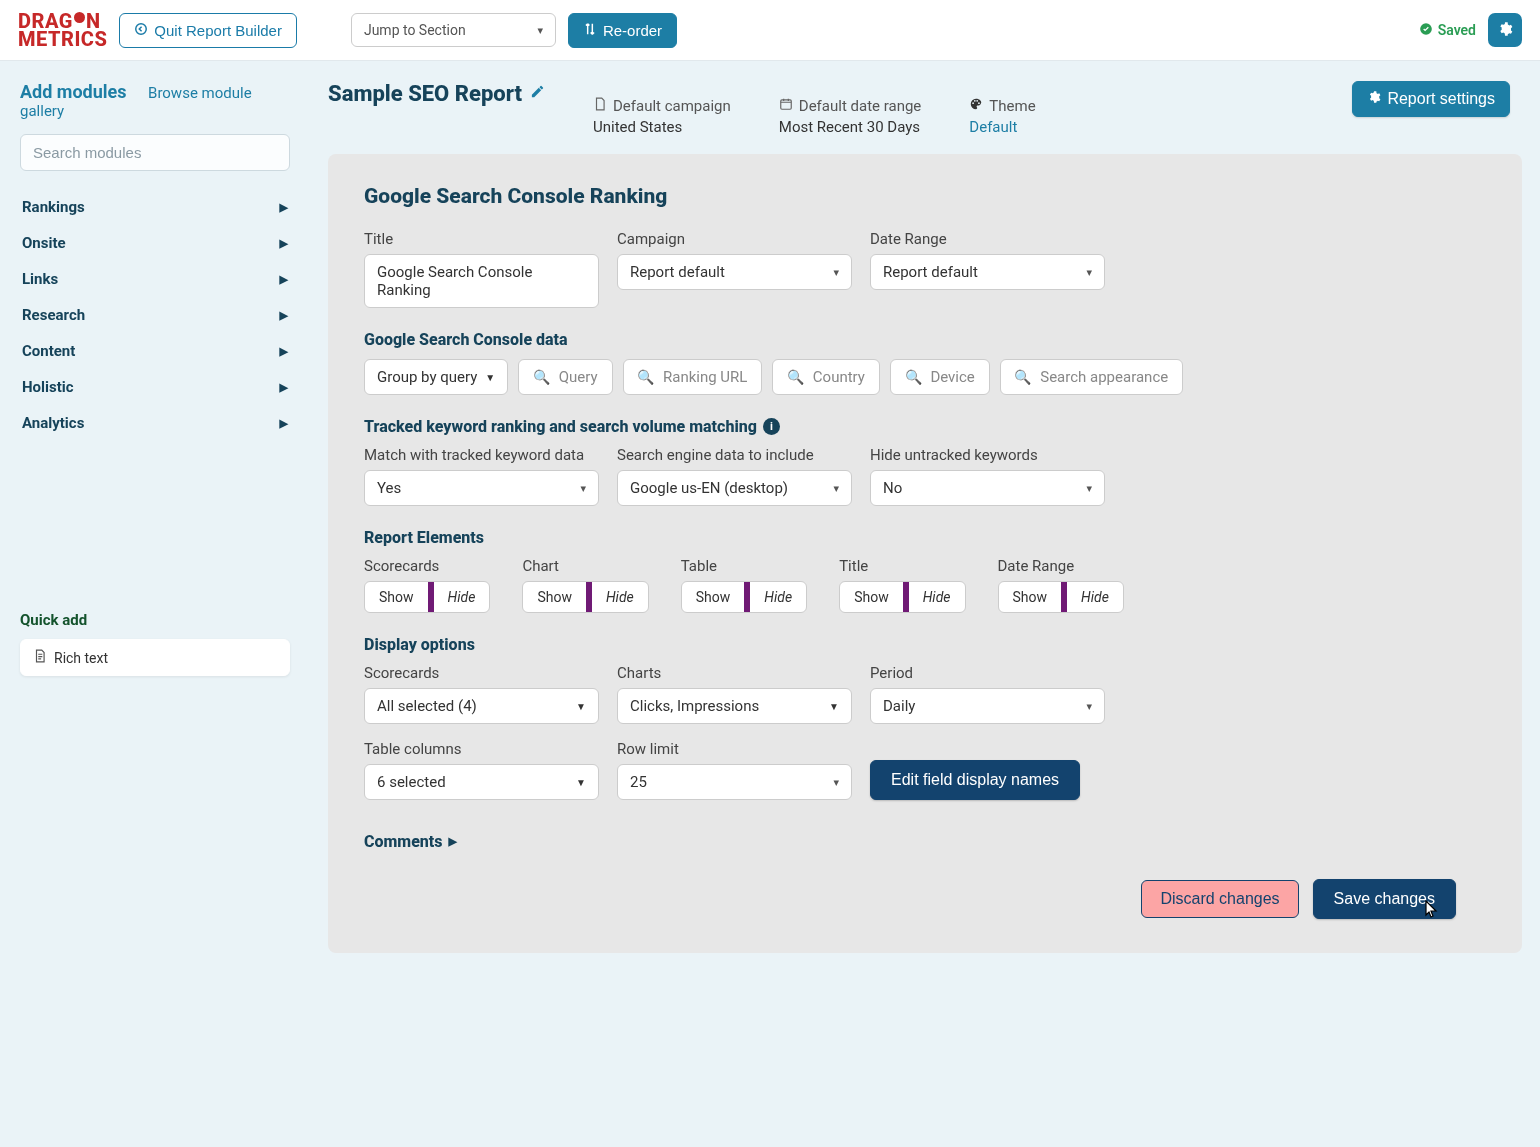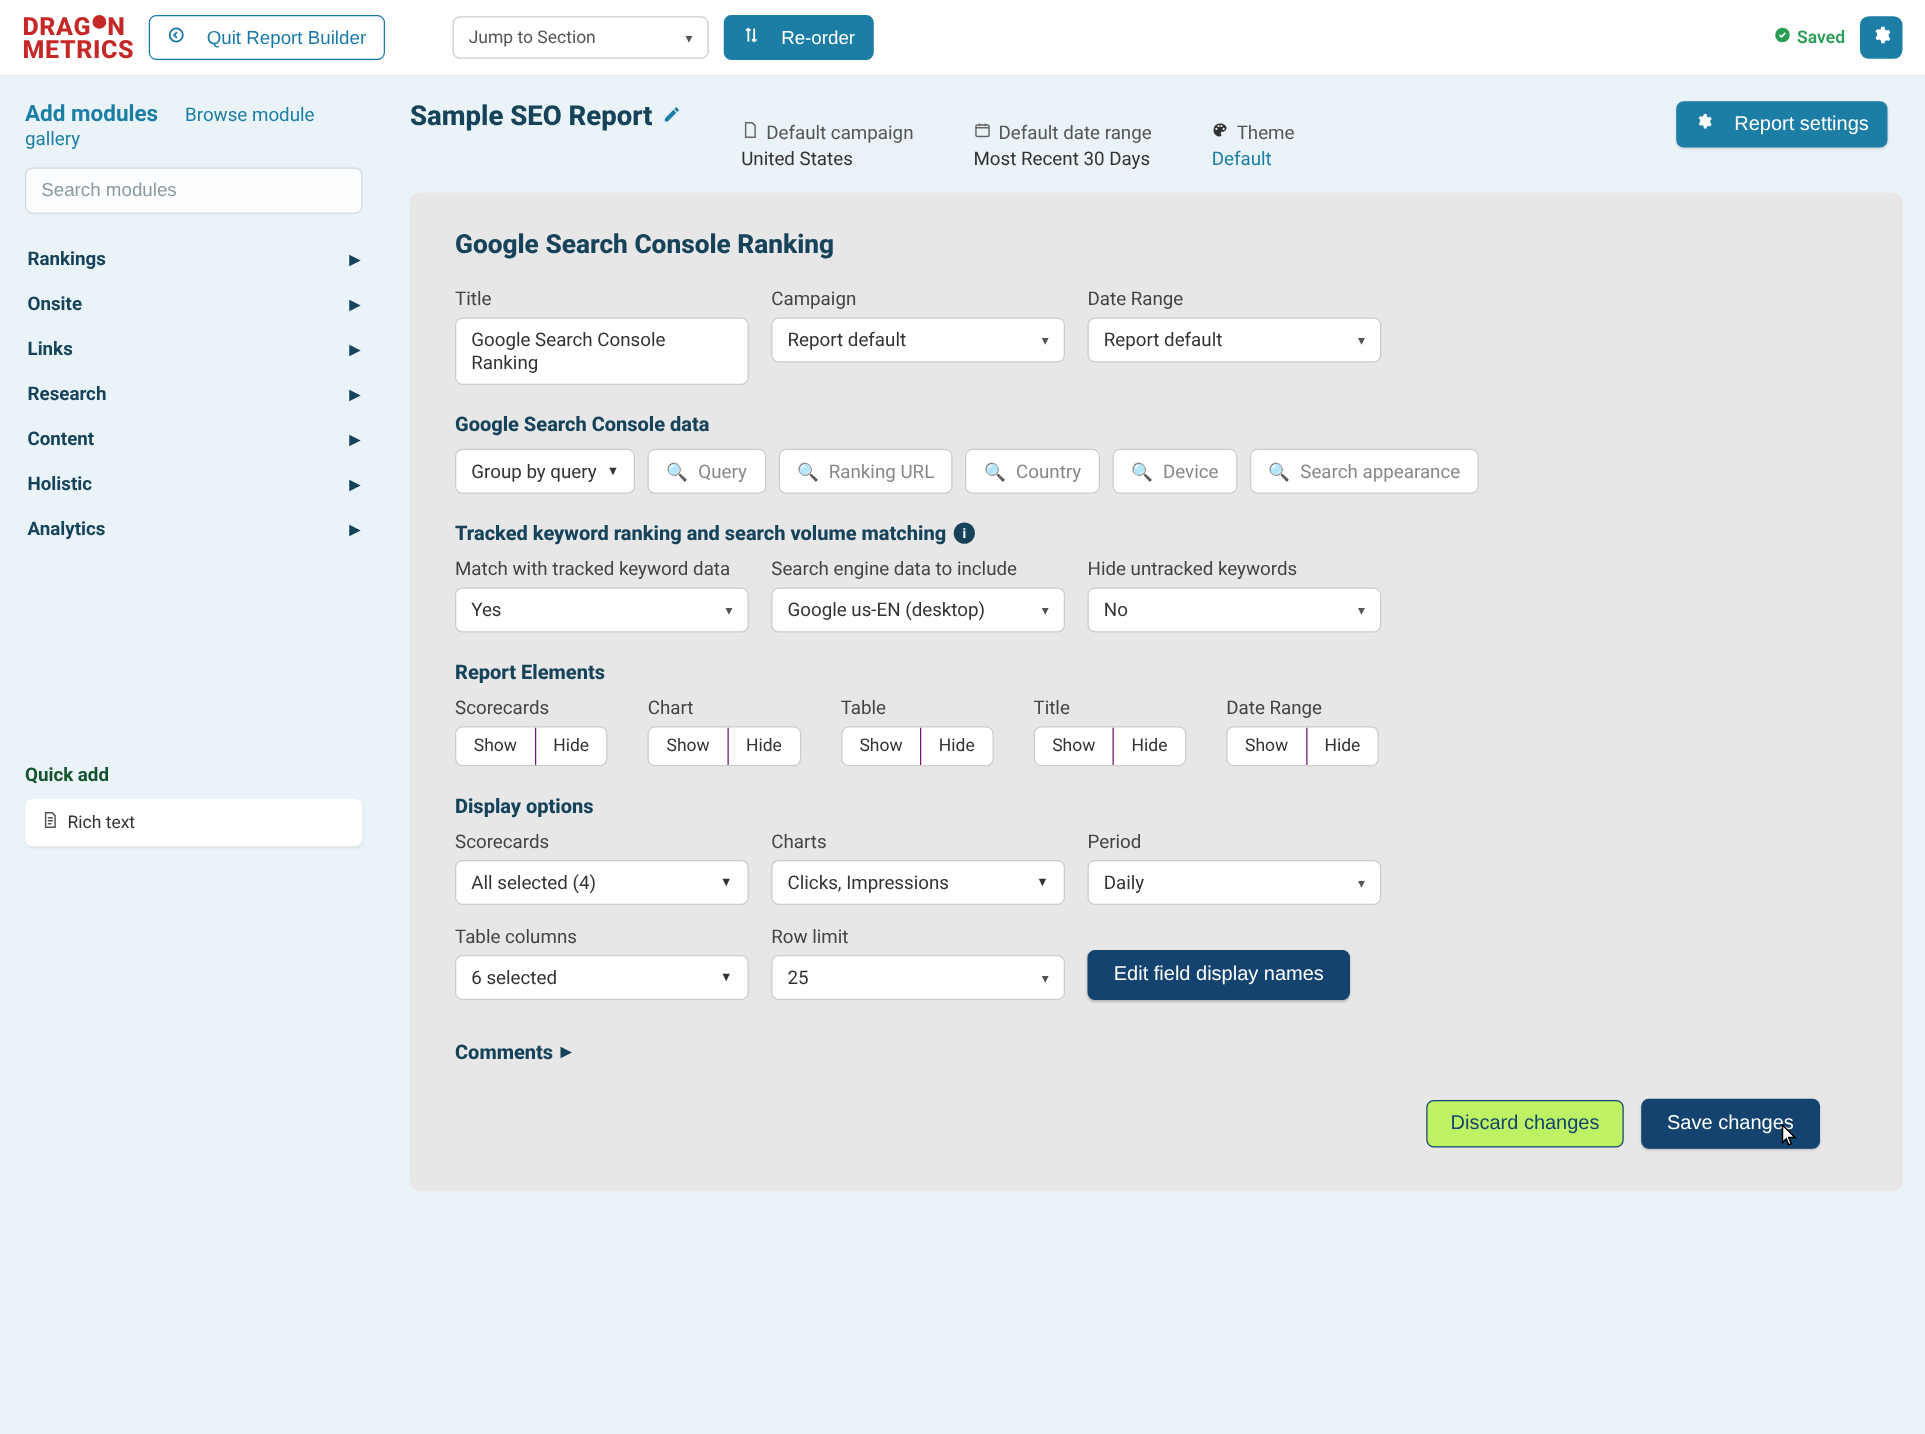--- a/index.html
+++ b/index.html
@@ -8,7 +8,7 @@
 .topbar { background: #fff; display: flex; align-items: center; padding: 12px 18px; border-bottom: 1px solid #e1e8ec; gap: 12px; }
 .logo { font-weight: 800; font-size: 20px; line-height: 0.9; color: #c62828; letter-spacing: 0.5px; }
 .logo .small-circ { display:inline-block; width:11px; height:11px; border-radius:50%; background:#c62828; position:relative; top:-5px; margin:0 1px;}
-.btn { border: 1px solid #ccc; background: #fff; border-radius: 6px; padding: 8px 14px; cursor: pointer; font-size: 15px; display: inline-flex; align-items: center; gap: 17px; }
+.btn { border: 1px solid #ccc; background: #fff; border-radius: 6px; padding: 8px 14px; cursor: pointer; font-size: 15px; display: inline-flex; align-items: center; gap: 6px; }
 .btn-outline-blue { border-color: #1a7ba8; color: #1a7ba8; }
 .topbar .select { display: inline-flex; align-items: center; justify-content: space-between; border: 1px solid #ccc; border-radius: 6px; padding: 8px 12px; color: #555; min-width: 205px; background:#fff; cursor:pointer; }
 .btn-teal { background: #1d7ea5; border-color: #1d7ea5; color: #fff; }

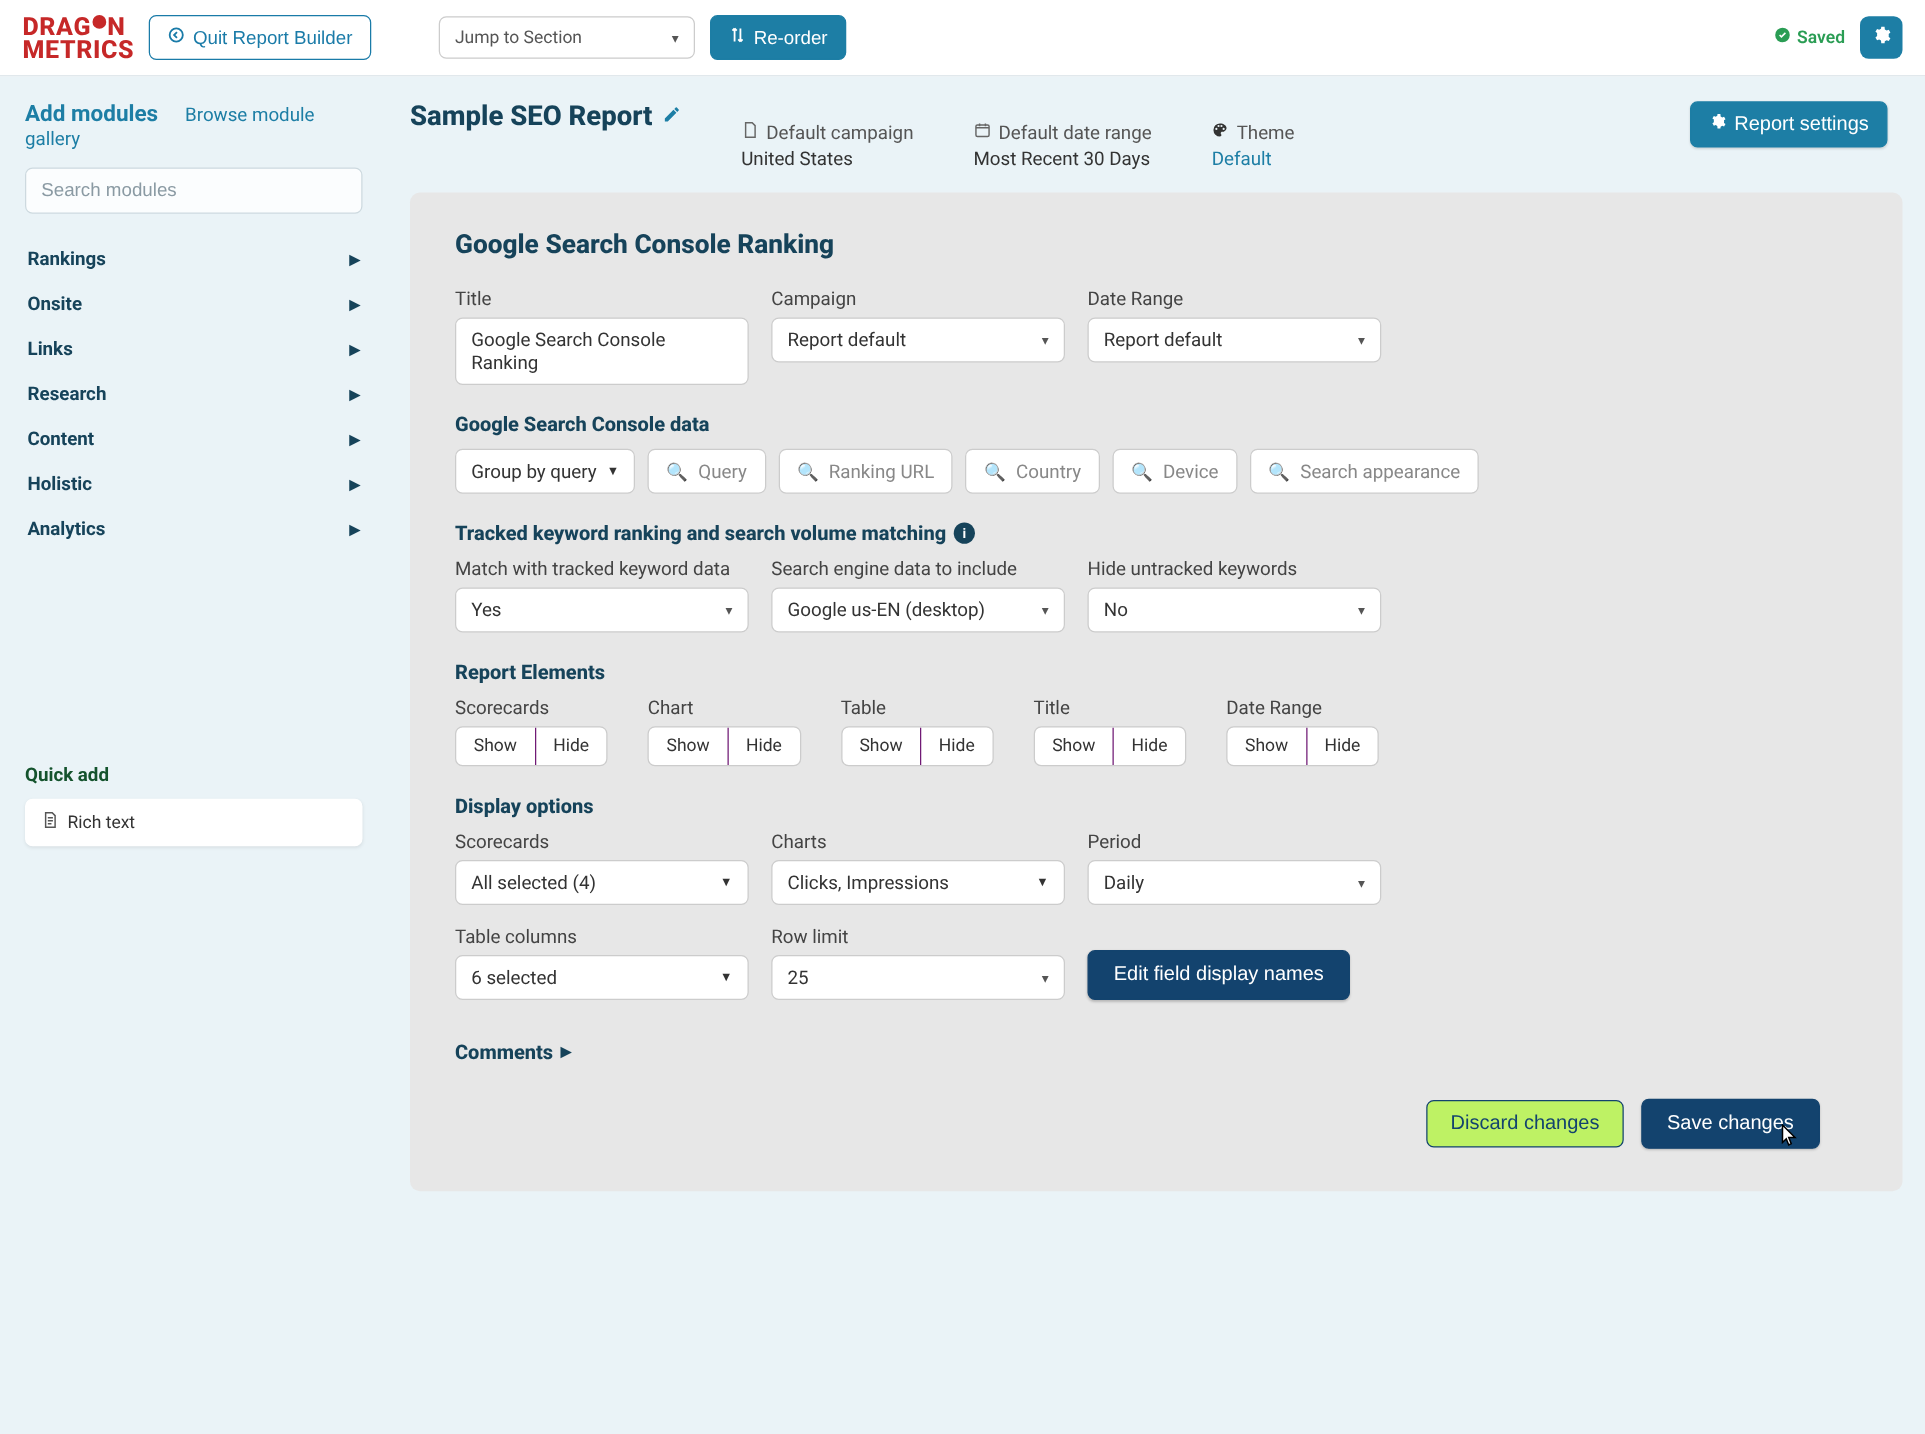--- a/index.html
+++ b/index.html
@@ -59,7 +59,7 @@
 .elem-col .elem-label { color:#444; font-size:15px; margin-bottom:6px; }
 .toggle { display:inline-flex; border:1px solid #ccc; border-radius:6px; overflow:hidden; background:#fff;}
 .toggle span { padding:7px 14px; font-size:14px; cursor:pointer; color:#333; }
-.toggle span + span { border-left:1px solid #701a75; }
+.toggle span + span { border-left:6px solid #701a75;font-style:italic; }
 
 .btn-primary-dark { background:#13436e; color:#fff; border:1px solid #13436e; padding:10px 20px; border-radius:6px; font-size:16px; cursor:pointer; box-shadow:0 1px 2px rgba(0,0,0,0.2);}
 .btn-outline-dark { background:#bef264; color:#13436e; border:1.5px solid #13436e; padding:9px 18px; border-radius:6px; font-size:16px; cursor:pointer;}

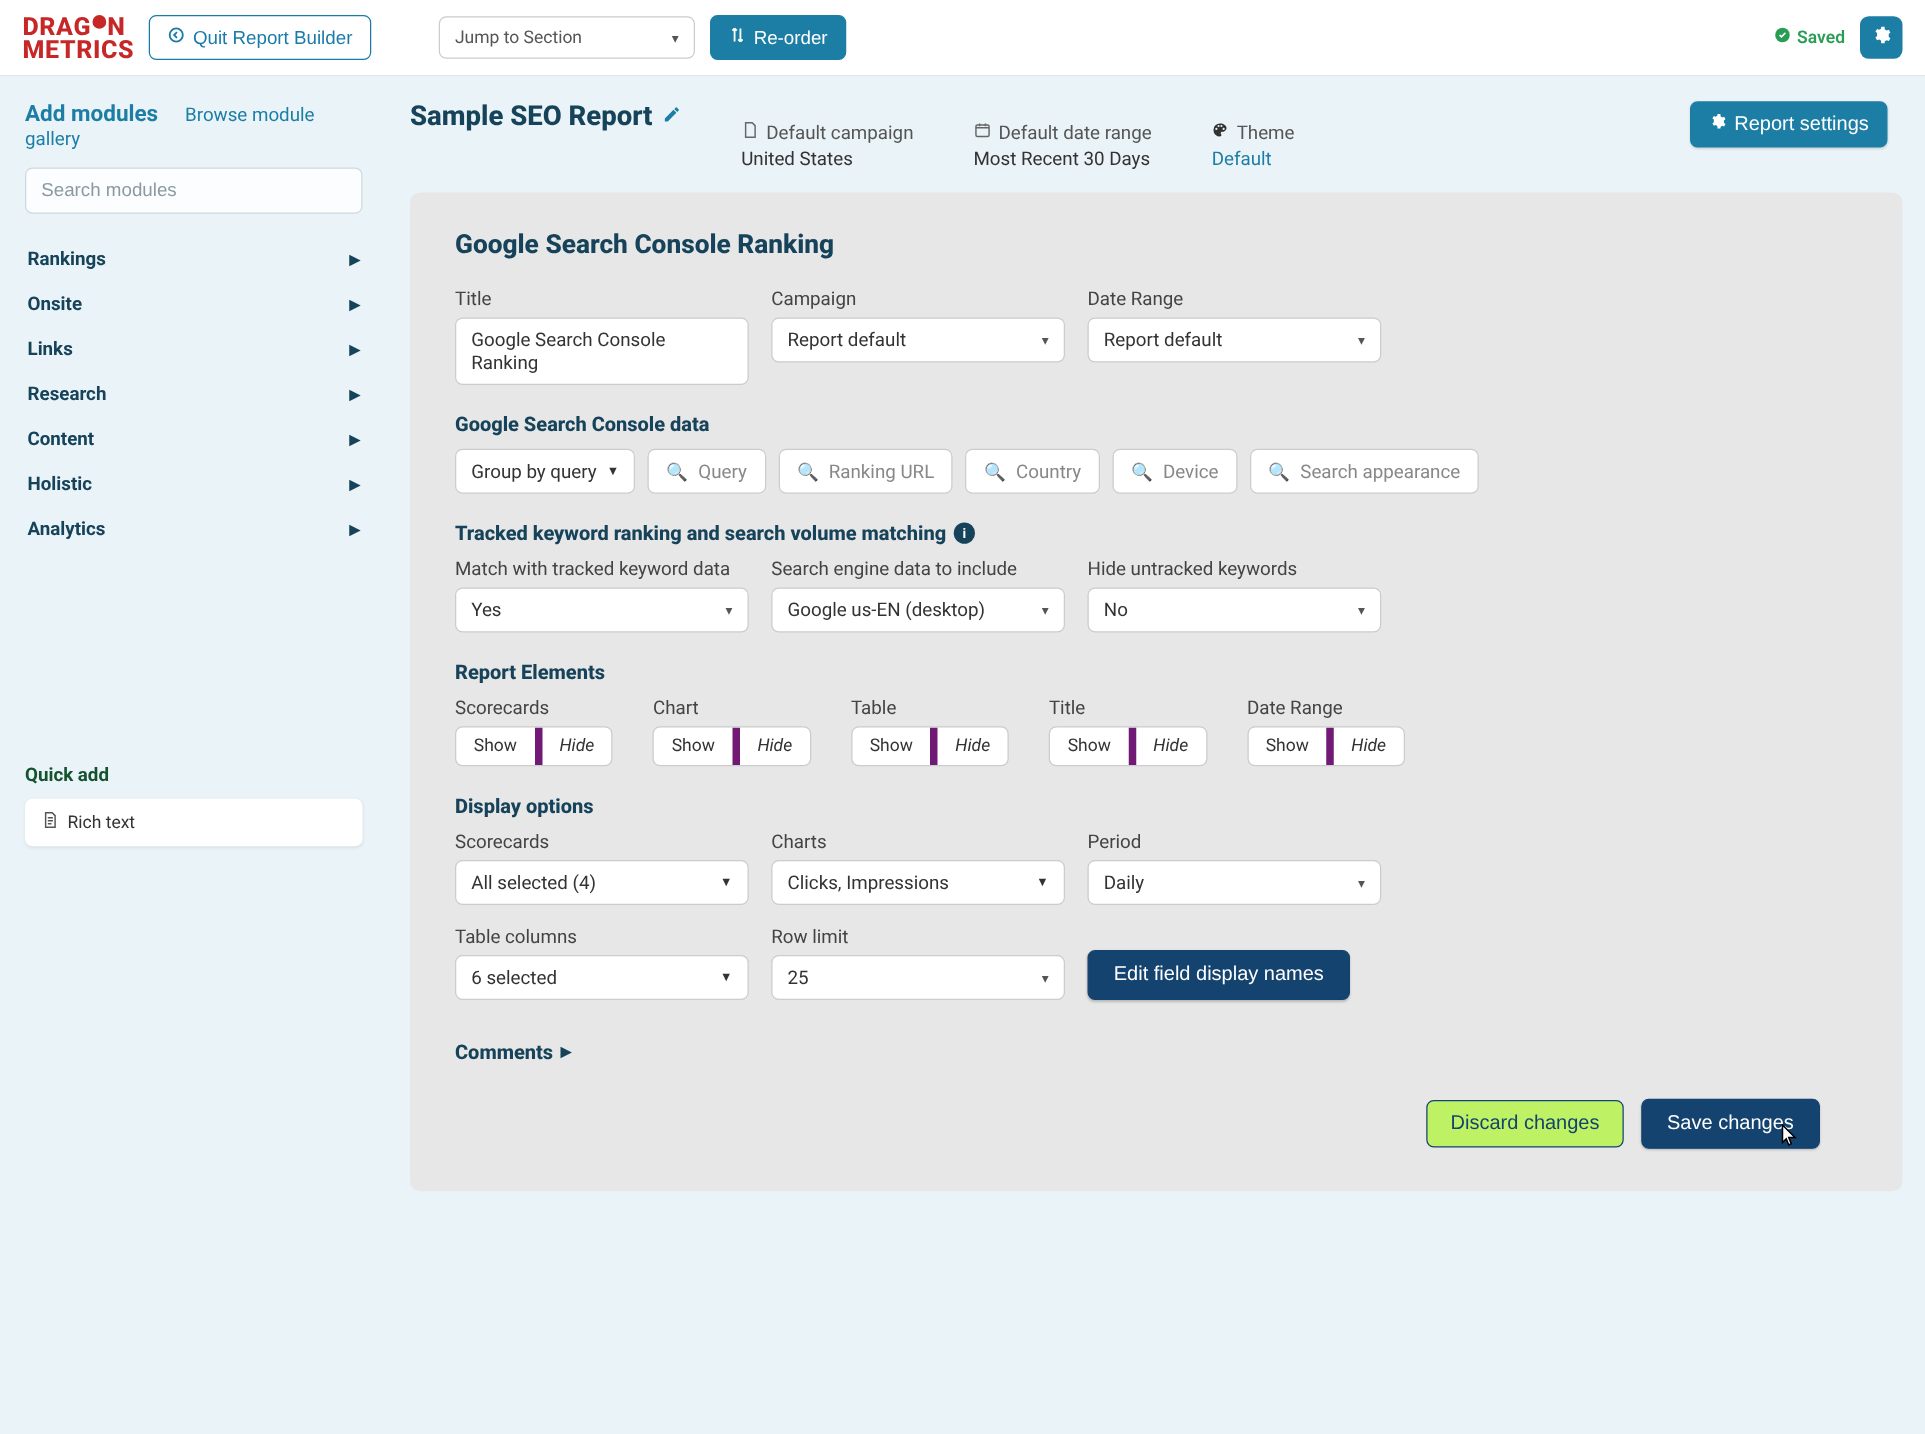--- a/index.html
+++ b/index.html
@@ -62,7 +62,7 @@
 .toggle span + span { border-left:6px solid #701a75;font-style:italic; }
 
 .btn-primary-dark { background:#13436e; color:#fff; border:1px solid #13436e; padding:10px 20px; border-radius:6px; font-size:16px; cursor:pointer; box-shadow:0 1px 2px rgba(0,0,0,0.2);}
-.btn-outline-dark { background:#bef264; color:#13436e; border:1.5px solid #13436e; padding:9px 18px; border-radius:6px; font-size:16px; cursor:pointer;}
+.btn-outline-dark { background:#fca5a5; color:#13436e; border:1.5px solid #13436e; padding:9px 18px; border-radius:6px; font-size:16px; cursor:pointer;}
 .comments-row { display:flex; align-items:center; gap:6px; color:#16435a; font-weight:800; font-size:16px; cursor:pointer; margin-top:32px;}
 .footer-actions { display:flex; justify-content:flex-end; gap:14px; margin-top:28px; align-items:center;}
 .cursor-icon { position:relative; left:-46px; top:12px; pointer-events:none;}

